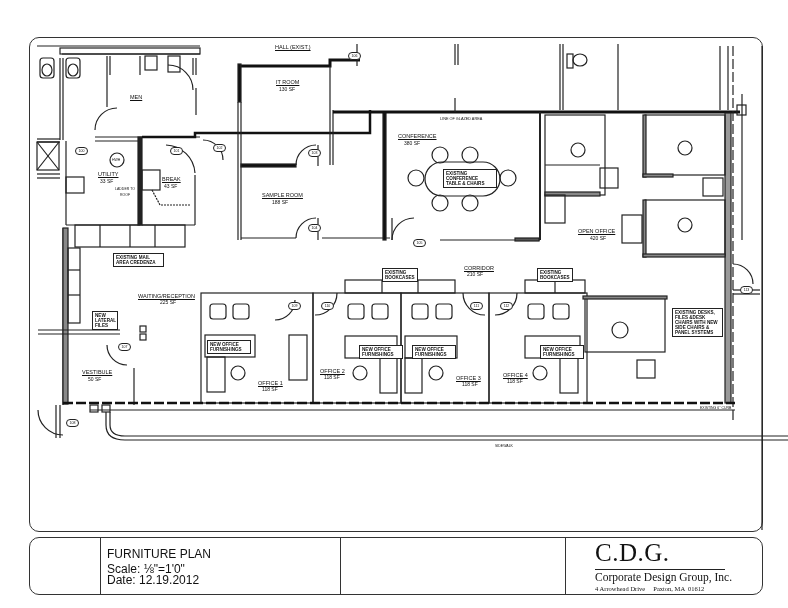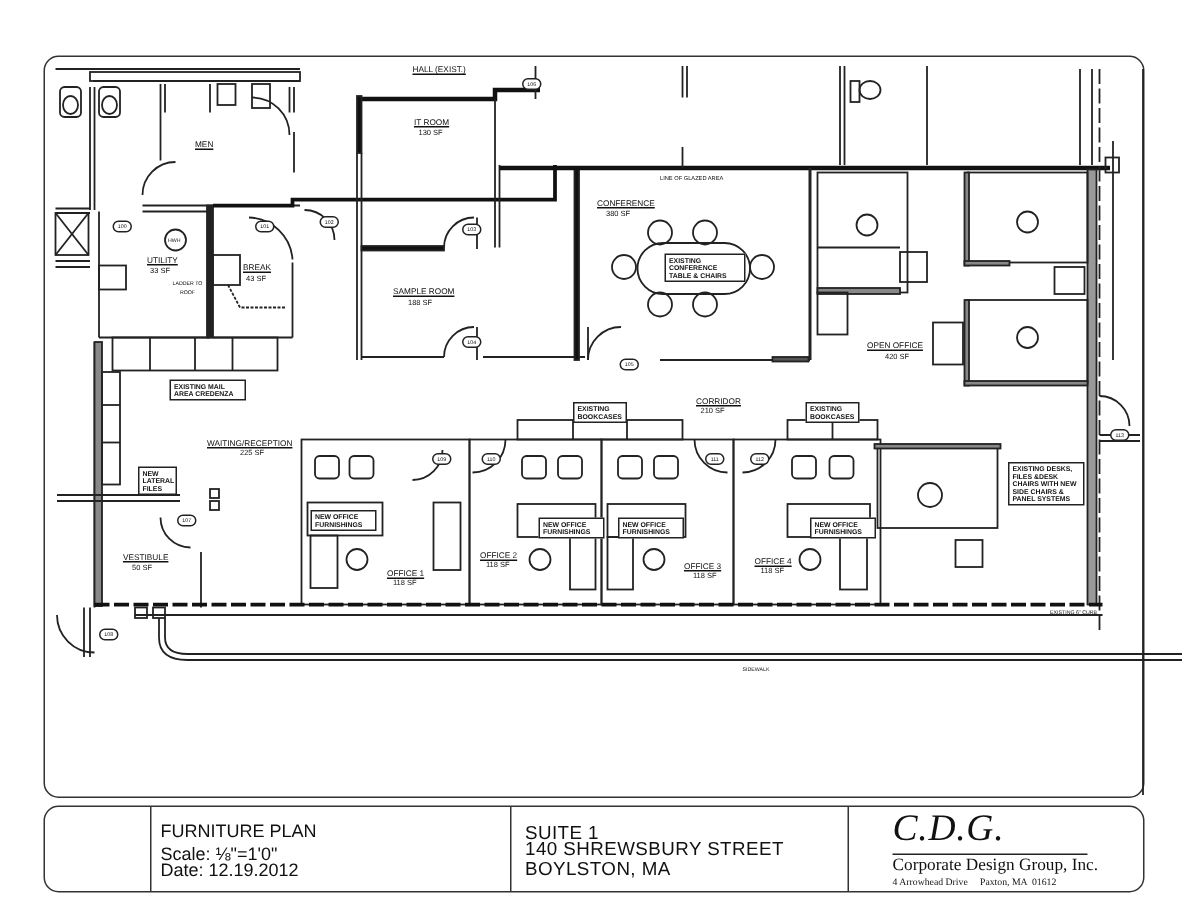--- a/index.html
+++ b/index.html
@@ -293,11 +293,6 @@
     <div style="top:36px;">Date:  12.19.2012</div>
   </div>
   <div class="cell" style="left:310px;"></div>
-  <div class="addr">
-    <div style="top:11px;">SUITE 1</div>
-    <div style="top:22px;">140 SHREWSBURY STREET</div>
-    <div style="top:35px;">BOYLSTON, MA</div>
-  </div>
   <div class="cell" style="left:535px;"></div>
   <div class="firm">
     <div class="logo">C.D.G.</div>

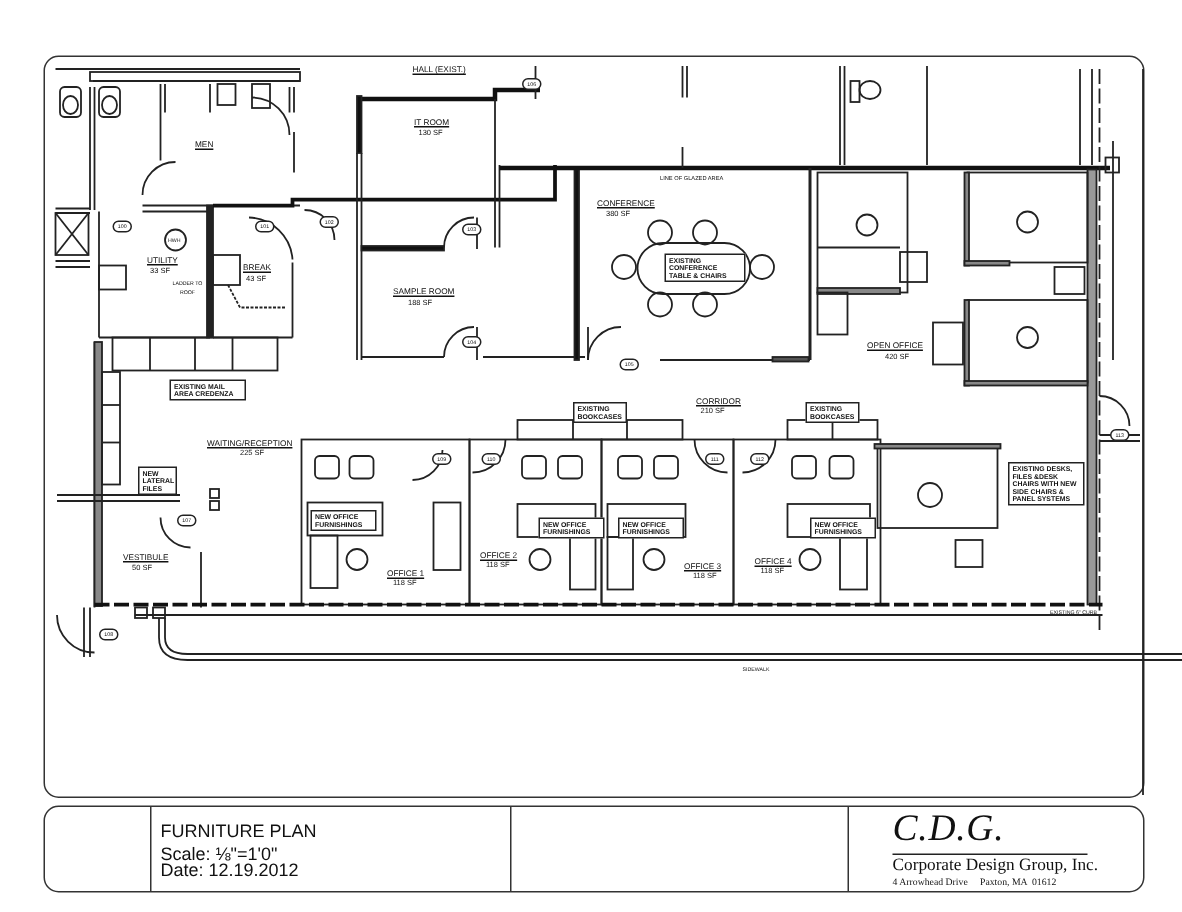--- a/index.html
+++ b/index.html
@@ -14,7 +14,7 @@
   .addr{position:absolute;left:310px;width:225px;top:0;height:100%;}
   .addr div{position:absolute;left:10px;font-size:12.5px;line-height:13px;letter-spacing:0.3px;}
   .firm{position:absolute;left:535px;right:0;top:0;height:100%;}
-  .firm .logo{position:absolute;left:30px;top:1px;font-family:"Liberation Serif",serif;font-size:25px;letter-spacing:0.5px;font-style:italic;}
+  .firm .logo{position:absolute;left:30px;top:1px;font-family:"Liberation Serif",serif;font-size:25px;letter-spacing:0.5px;}
   .firm .rule{position:absolute;left:30px;top:31px;width:130px;border-top:1px solid #222;}
   .firm .name{position:absolute;left:30px;top:33px;font-family:"Liberation Serif",serif;font-size:11.5px;}
   .firm .sub{position:absolute;left:30px;top:47px;font-family:"Liberation Serif",serif;font-size:6.5px;white-space:pre;}

